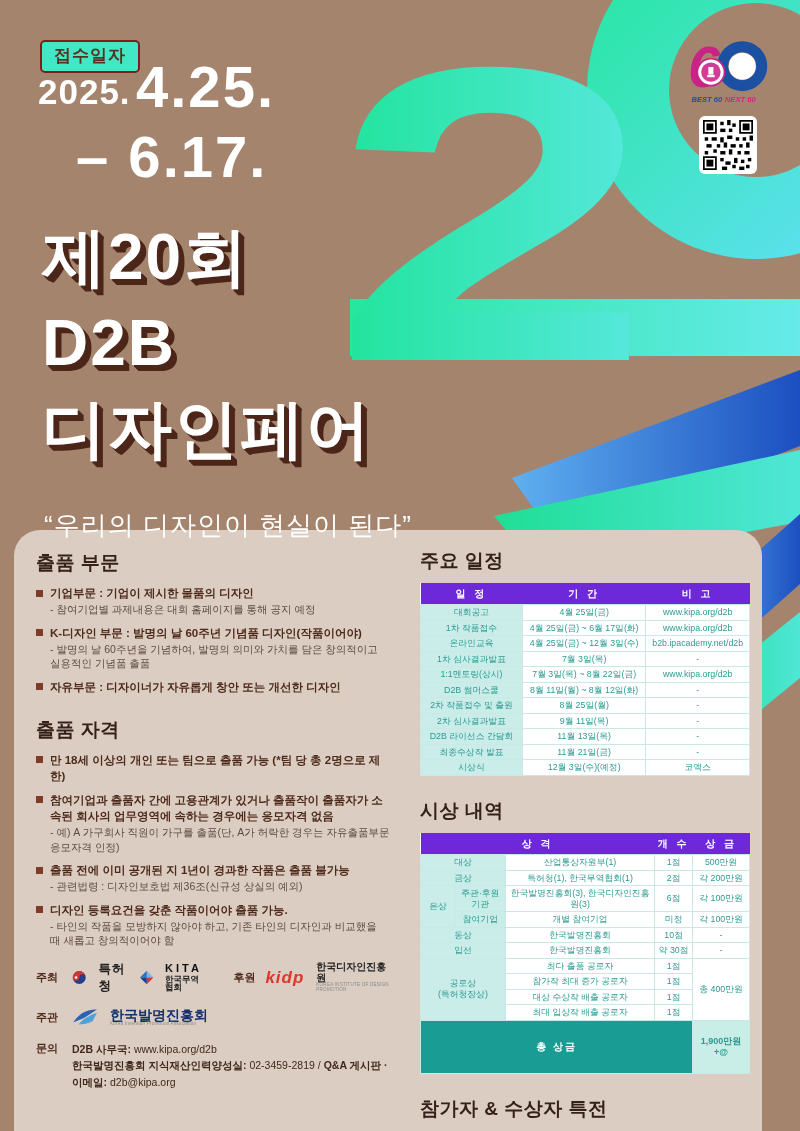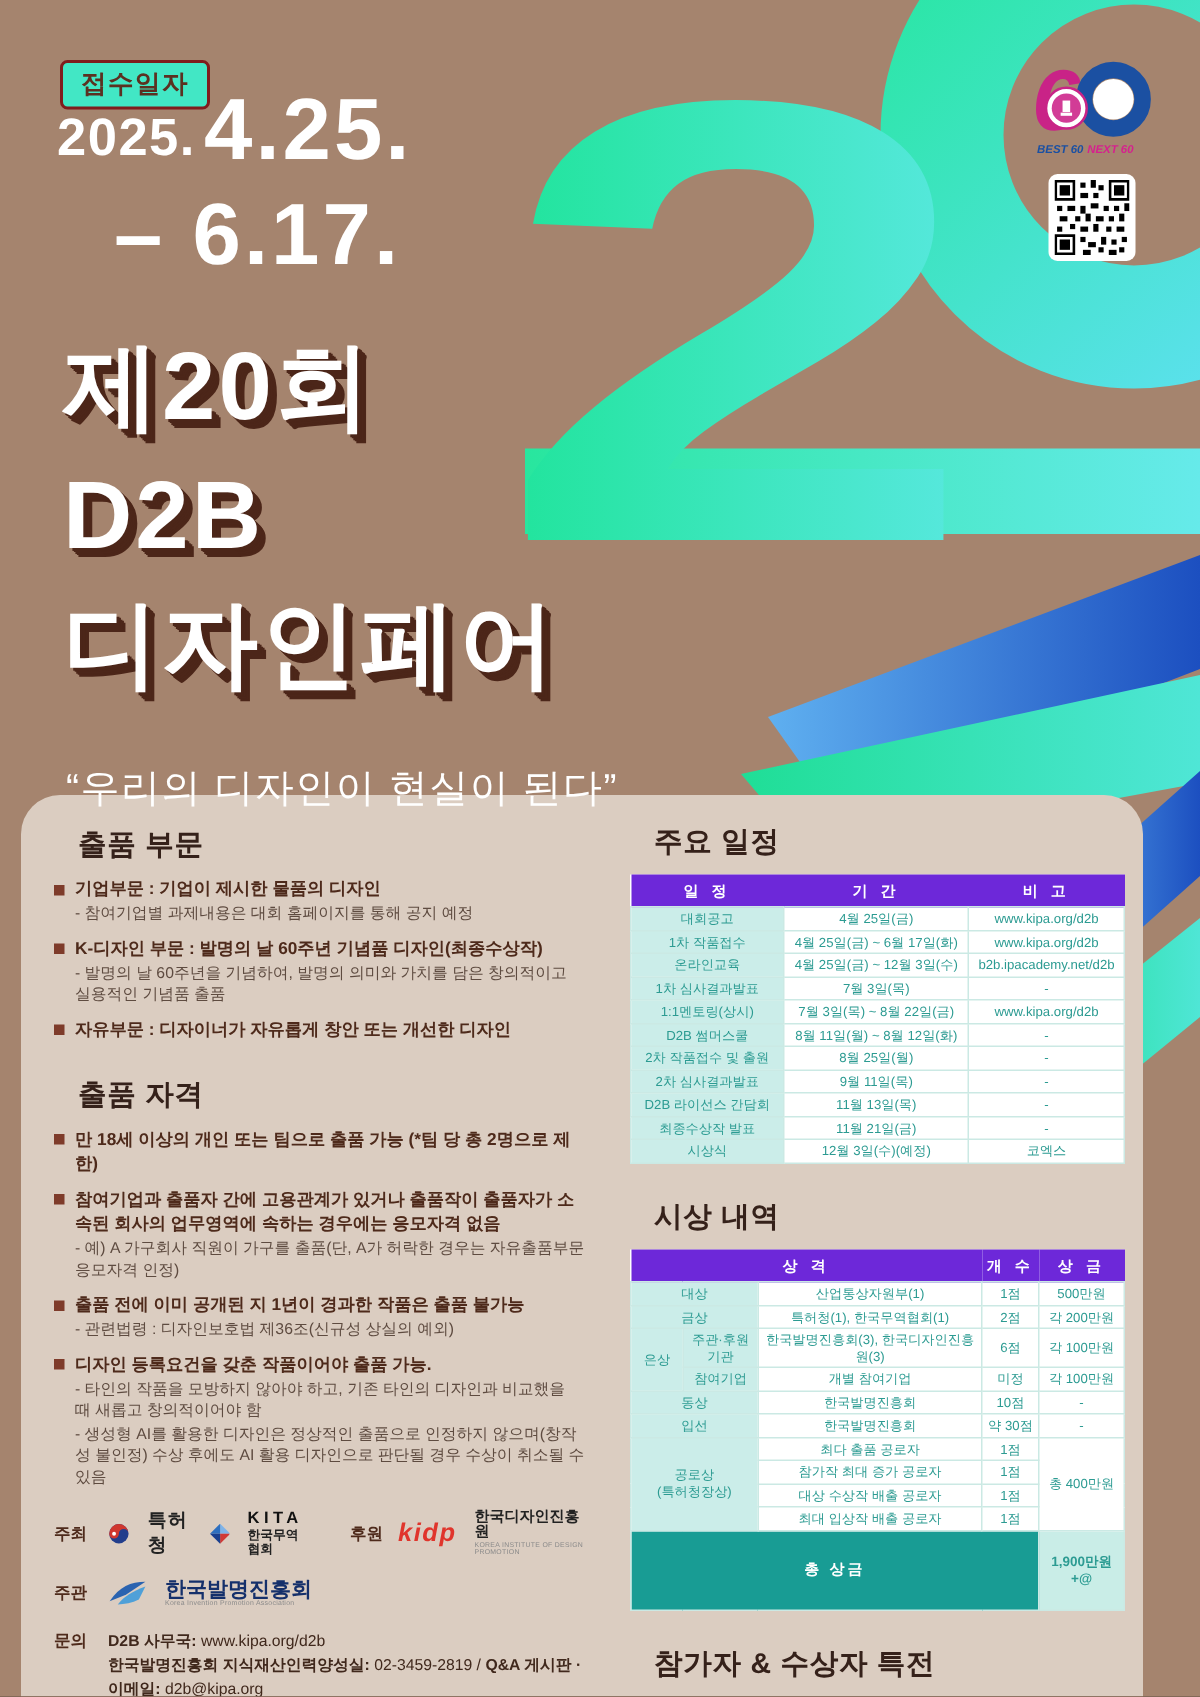--- a/index.html
+++ b/index.html
@@ -30,7 +30,7 @@
          border-radius:26px 26px 0 0;z-index:2;}
   .col-left{position:absolute;left:22px;top:20px;width:354px;}
   .col-right{position:absolute;left:406px;top:18px;width:330px;}
-  .sec-title{font-size:19px;font-weight:800;color:#35211A;margin:0 16px 9px;letter-spacing:.5px;}
+  .sec-title{font-size:19px;font-weight:800;color:#35211A;margin:0 0 9px;letter-spacing:.5px;}
   .mt{margin-top:22px;}
   .item{display:flex;gap:7px;margin-bottom:8px;}
   .bullet{flex:0 0 auto;width:7px;height:7px;background:#7E3B2A;margin-top:4.5px;}

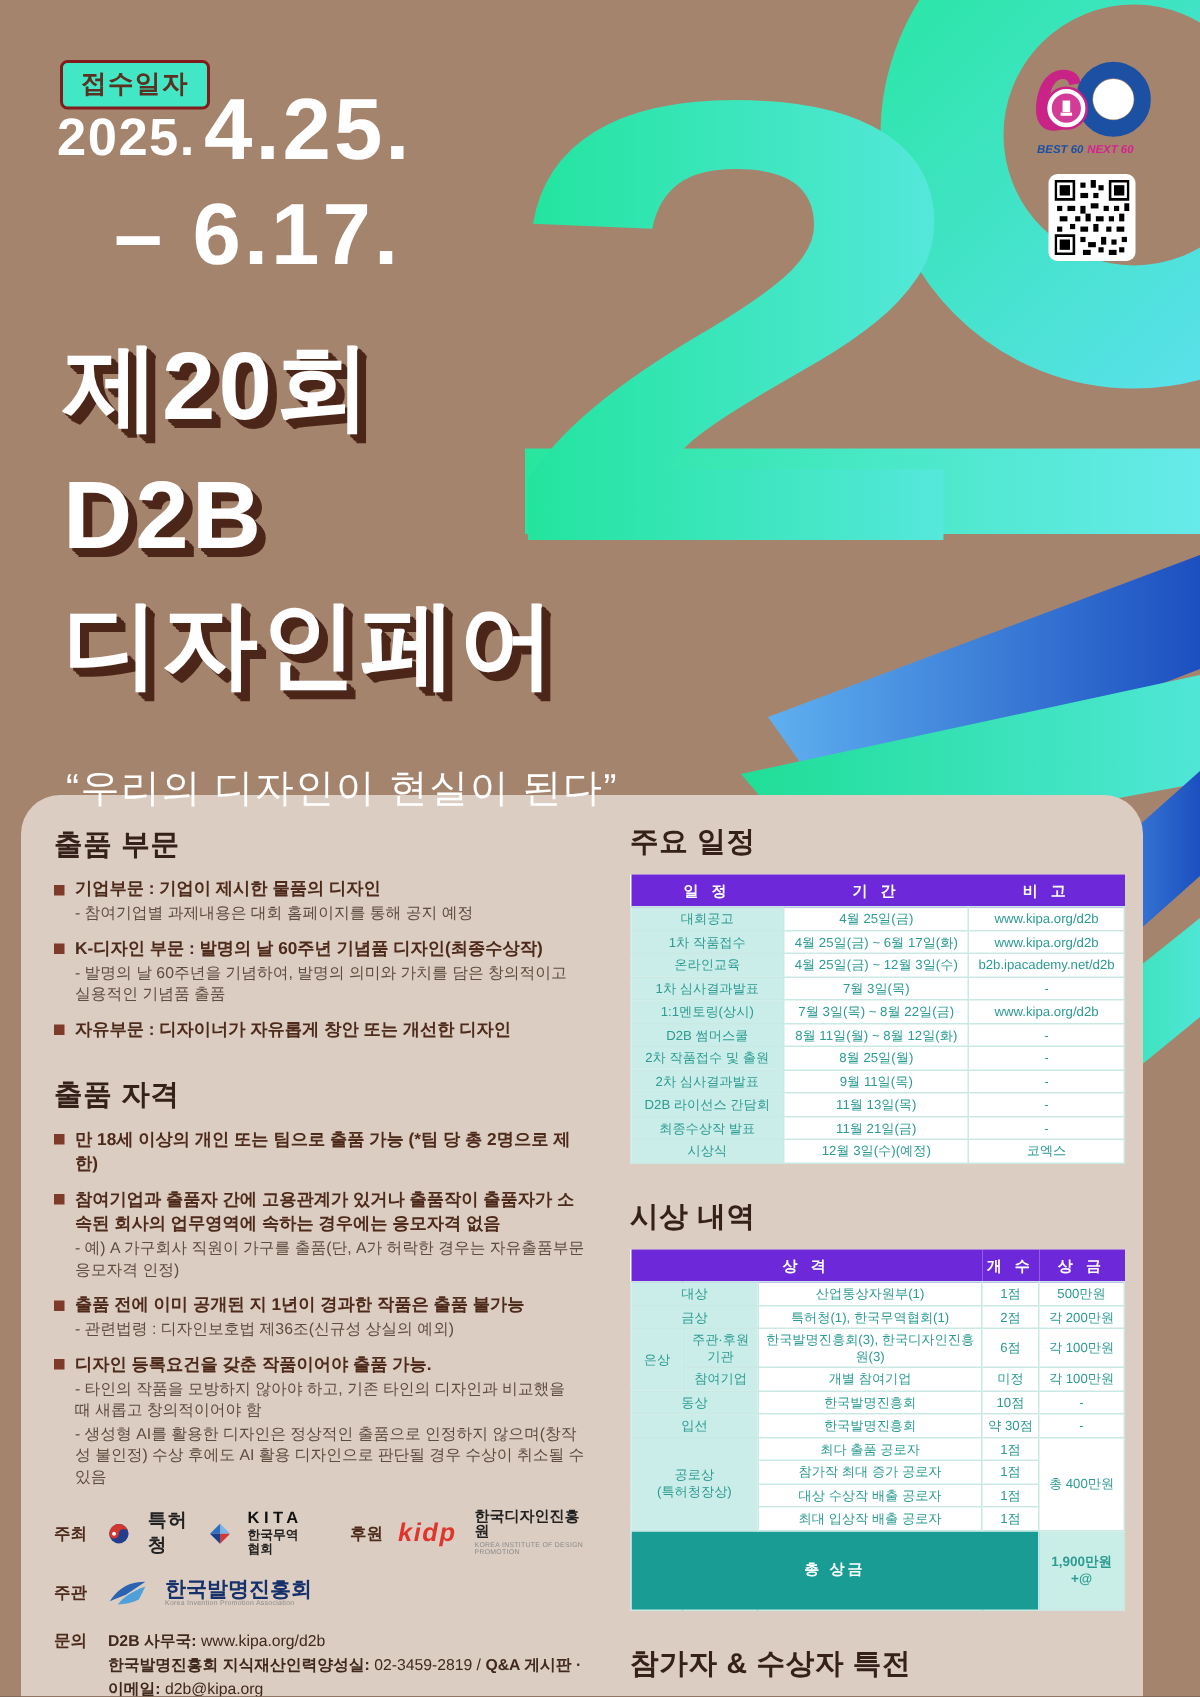--- a/index.html
+++ b/index.html
@@ -193,7 +193,7 @@
       <div class="item">
         <span class="bullet"></span>
         <div class="item-text">
-          <div class="head">K-디자인 부문 : 발명의 날 60주년 기념품 디자인(최종수상작)</div>
+          <div class="head">K-디자인 부문 : 발명의 날 60주년 기념품 디자인(작품이어야)</div>
           <div class="sub">- 발명의 날 60주년을 기념하여, 발명의 의미와 가치를 담은 창의적이고 실용적인 기념품 출품</div>
         </div>
       </div>

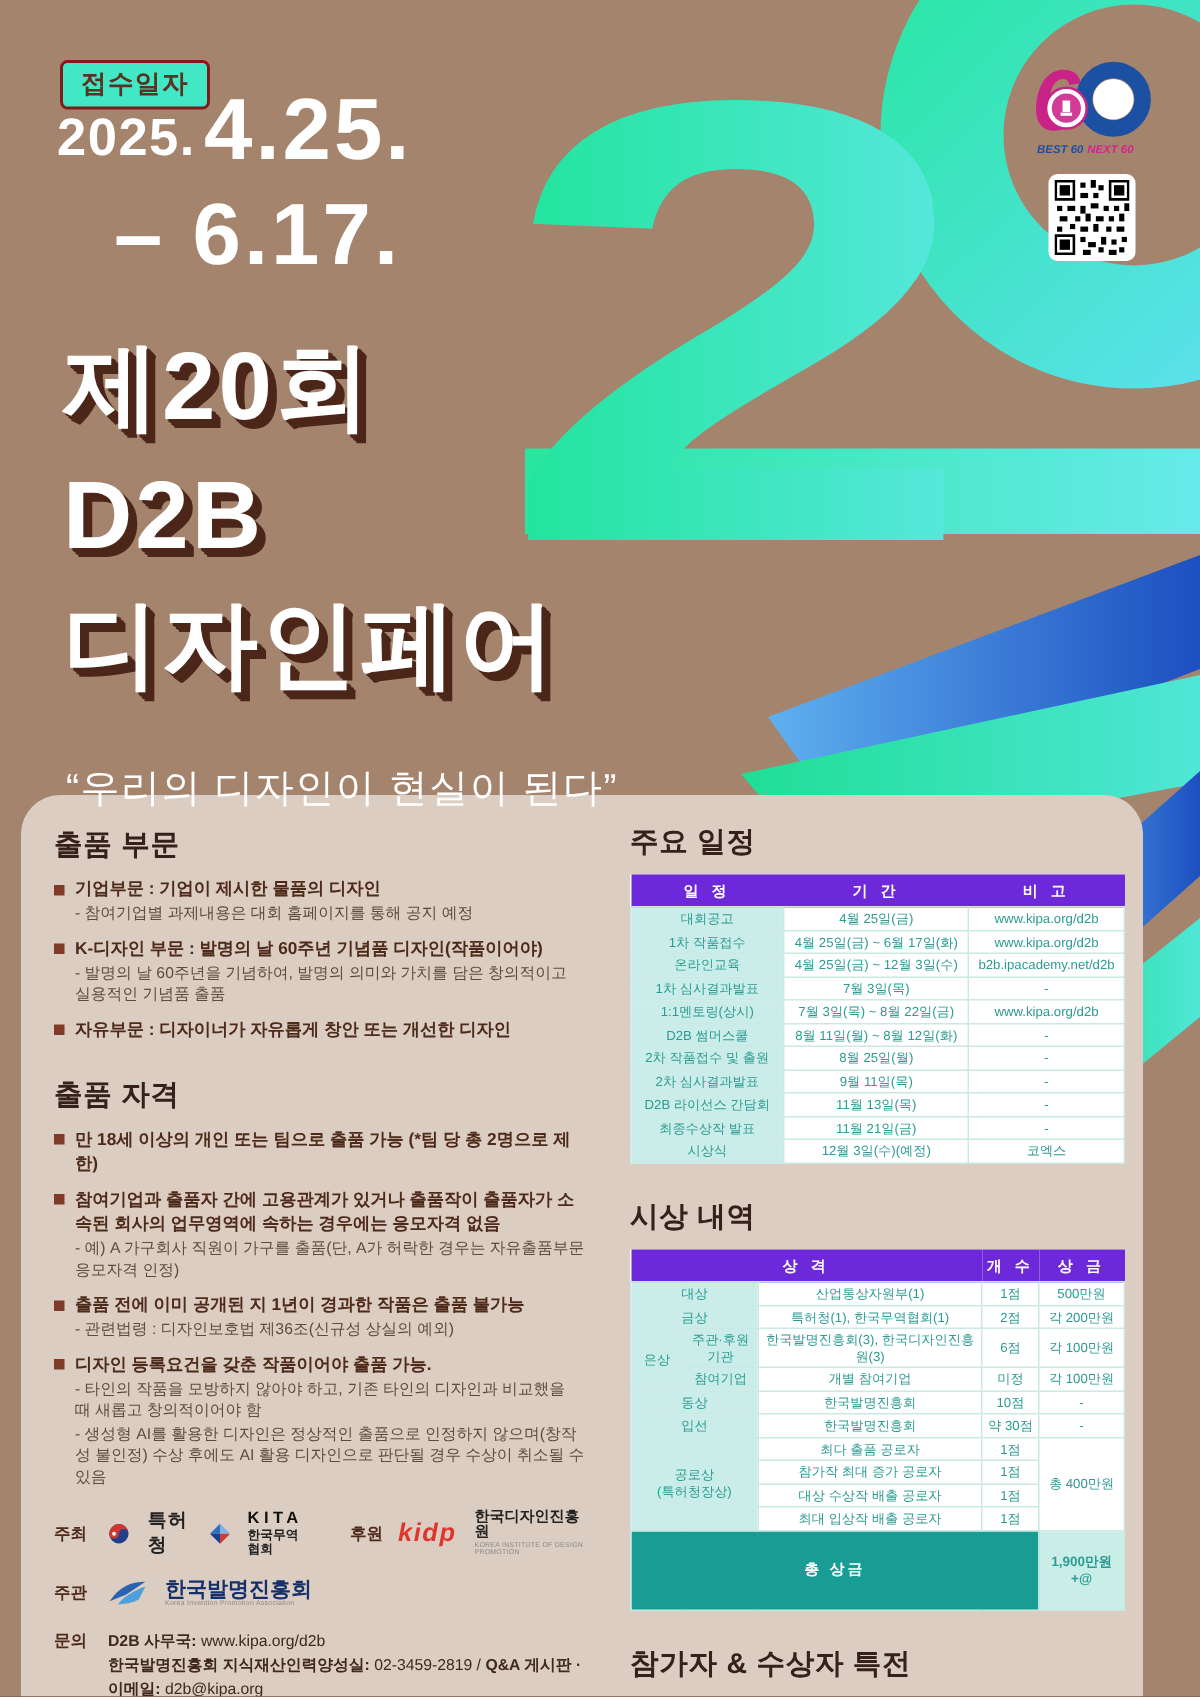--- a/index.html
+++ b/index.html
@@ -231,7 +231,6 @@
         <div class="item-text">
           <div class="head">디자인 등록요건을 갖춘 작품이어야 출품 가능.</div>
           <div class="sub">- 타인의 작품을 모방하지 않아야 하고, 기존 타인의 디자인과 비교했을 때 새롭고 창의적이어야 함</div>
-          <div class="sub">- 생성형 AI를 활용한 디자인은 정상적인 출품으로 인정하지 않으며(창작성 불인정) 수상 후에도 AI 활용 디자인으로 판단될 경우 수상이 취소될 수 있음</div>
         </div>
       </div>
 

